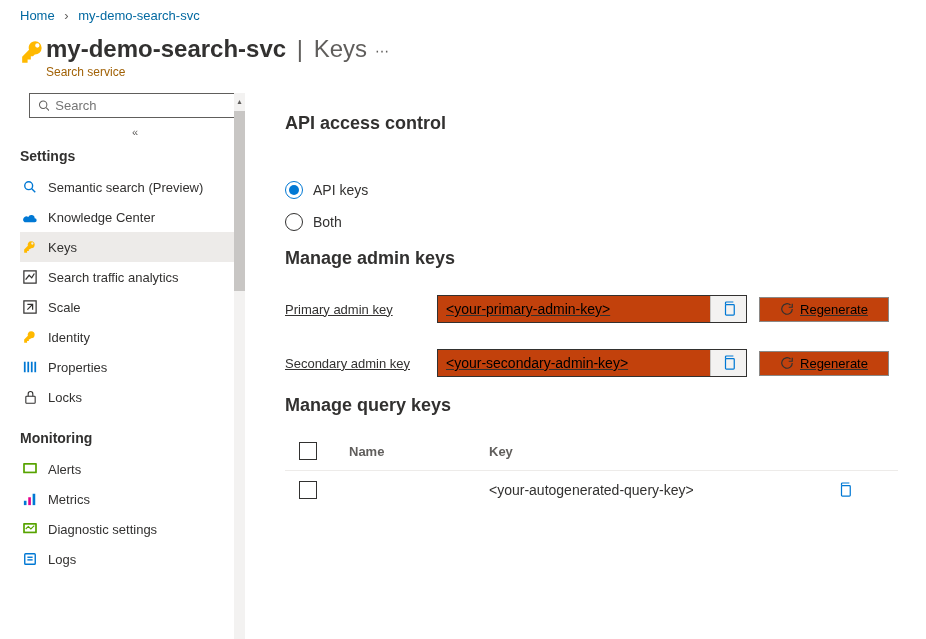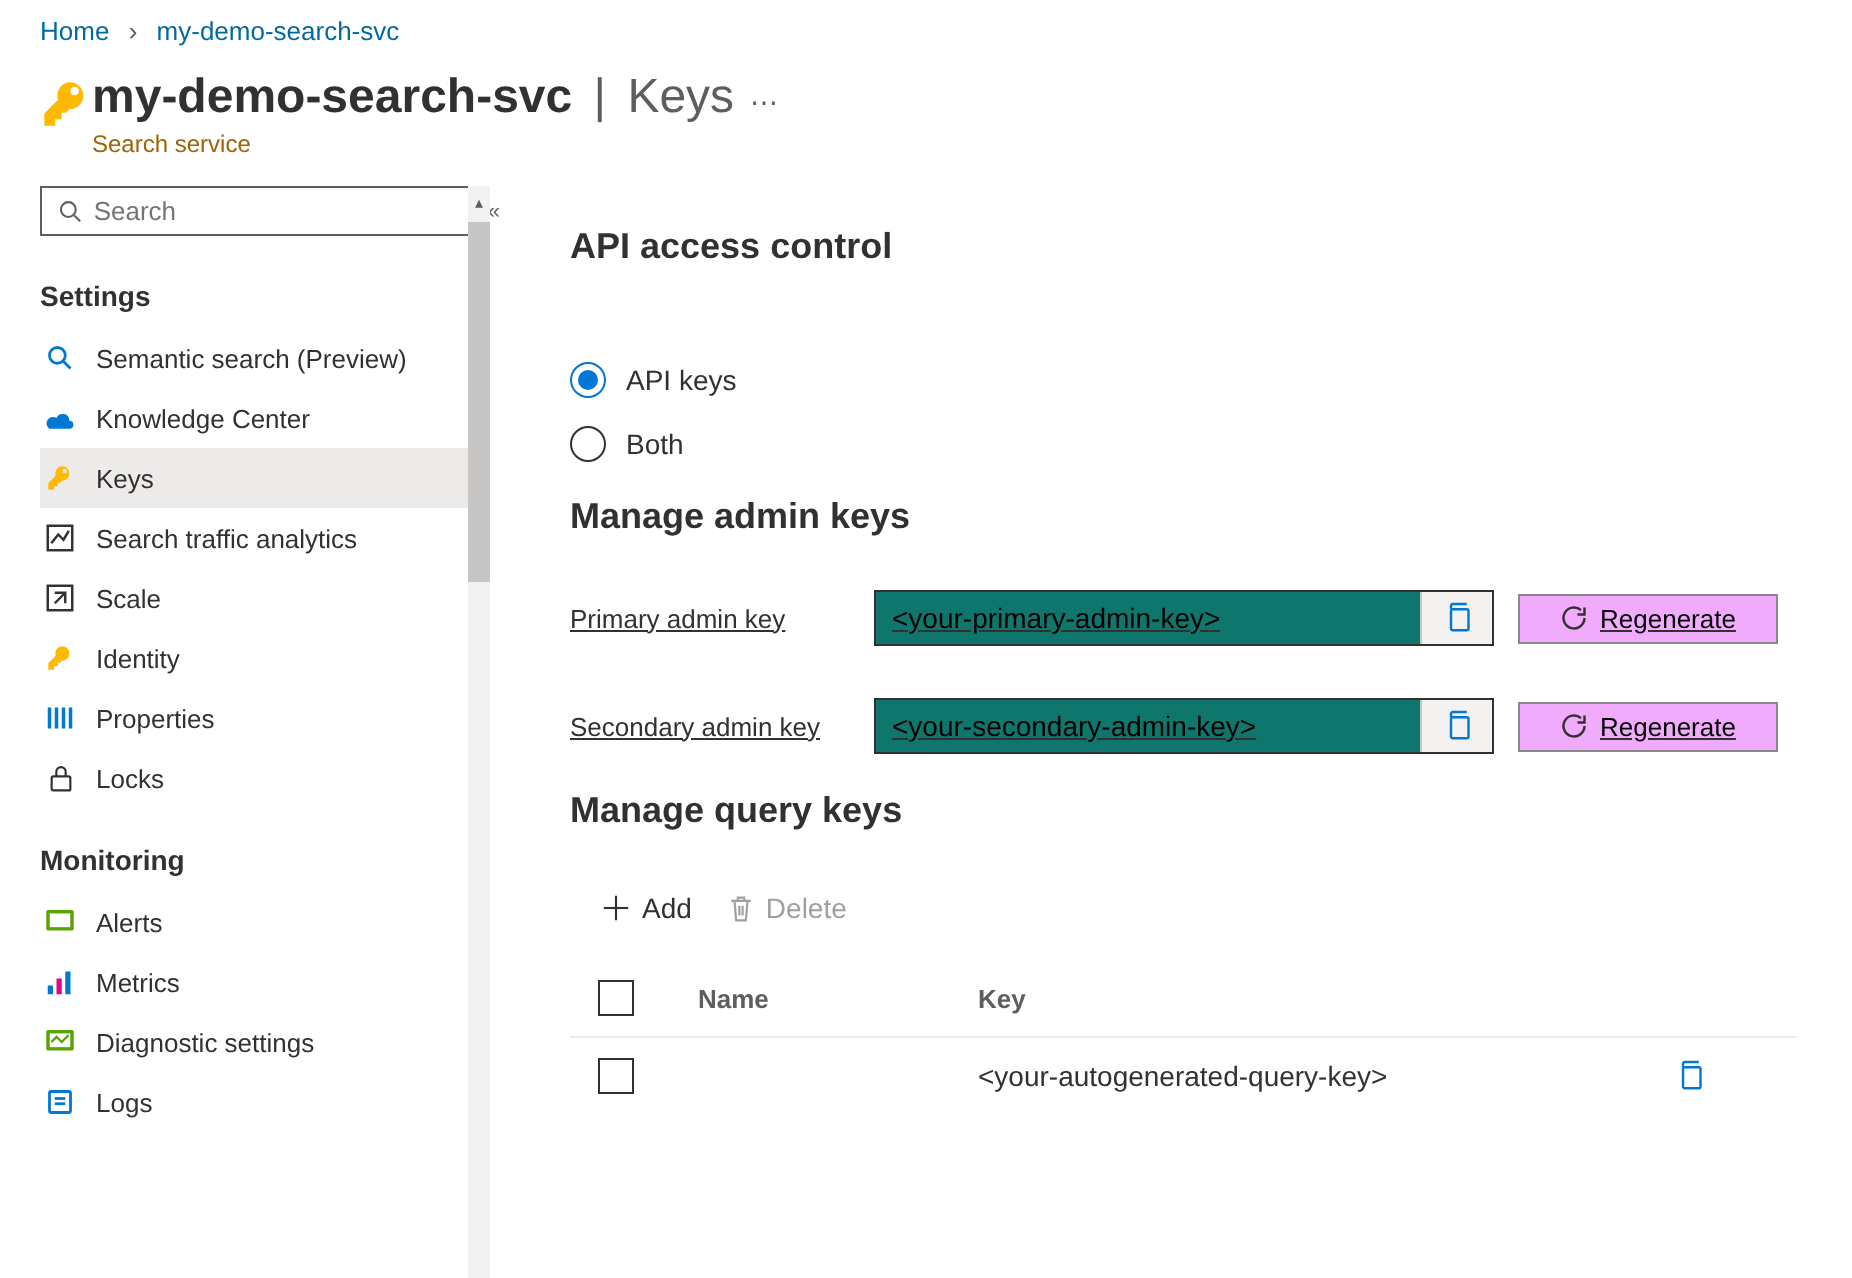--- a/index.html
+++ b/index.html
@@ -48,8 +48,9 @@
   .search-wrap {
     display: flex; align-items: center;
     gap: 8px;
-    margin-bottom: 12px;
+    margin-bottom: 0;
     width: 230px;
+    flex-direction: column;
   }
   .search-box {
     border: 1px solid #605e5c;

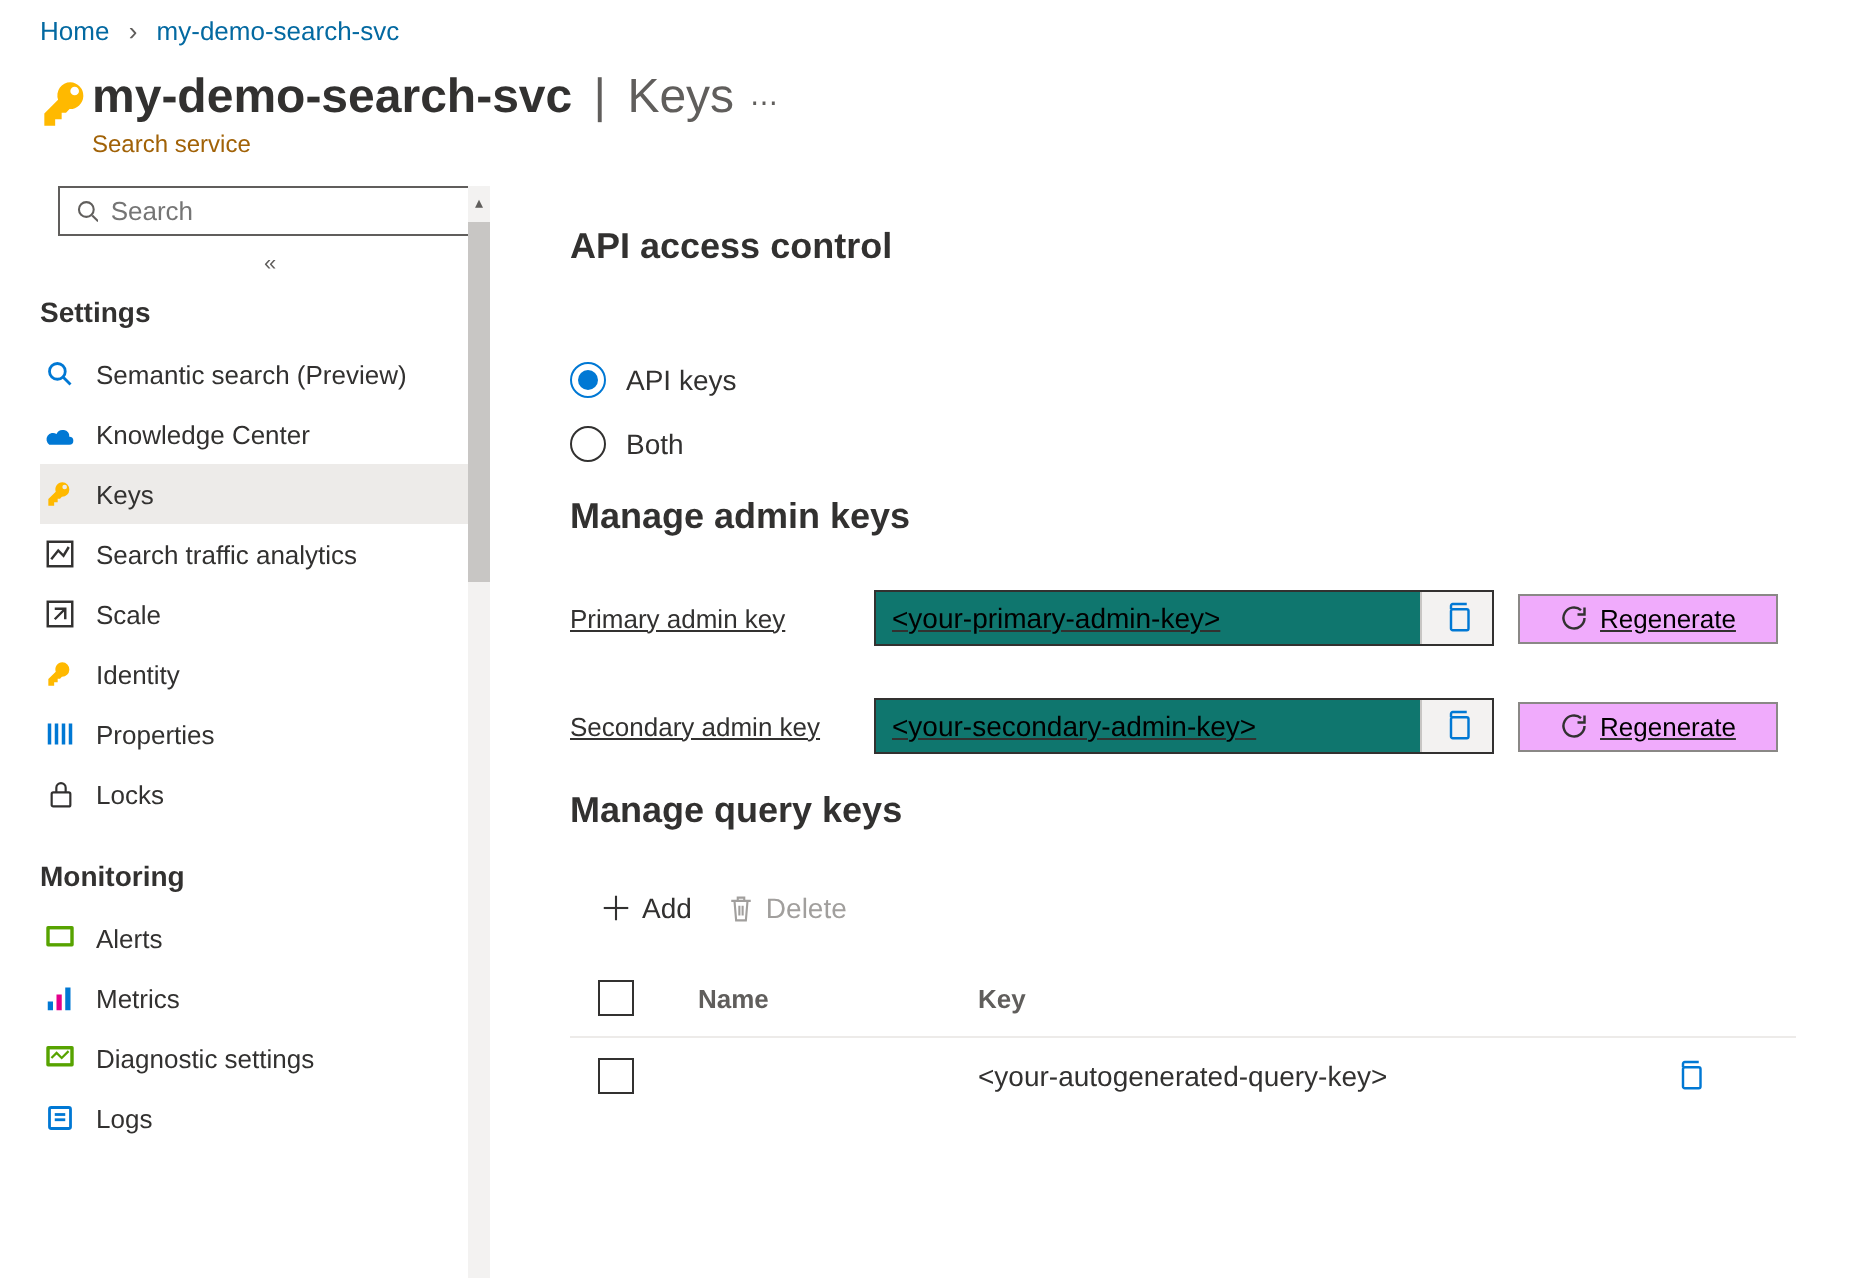--- a/index.html
+++ b/index.html
@@ -131,7 +131,7 @@
   }
   .key-field {
     flex: 1; padding: 5px 8px; font-family: inherit; font-size: 14px;
-    border: none; outline: none; background: #0f766e;
+    border: none; outline: none; background: #c2410c;
   }
   .copy-btn {
     width: 36px; border-left: 1px solid #c8c6c4;

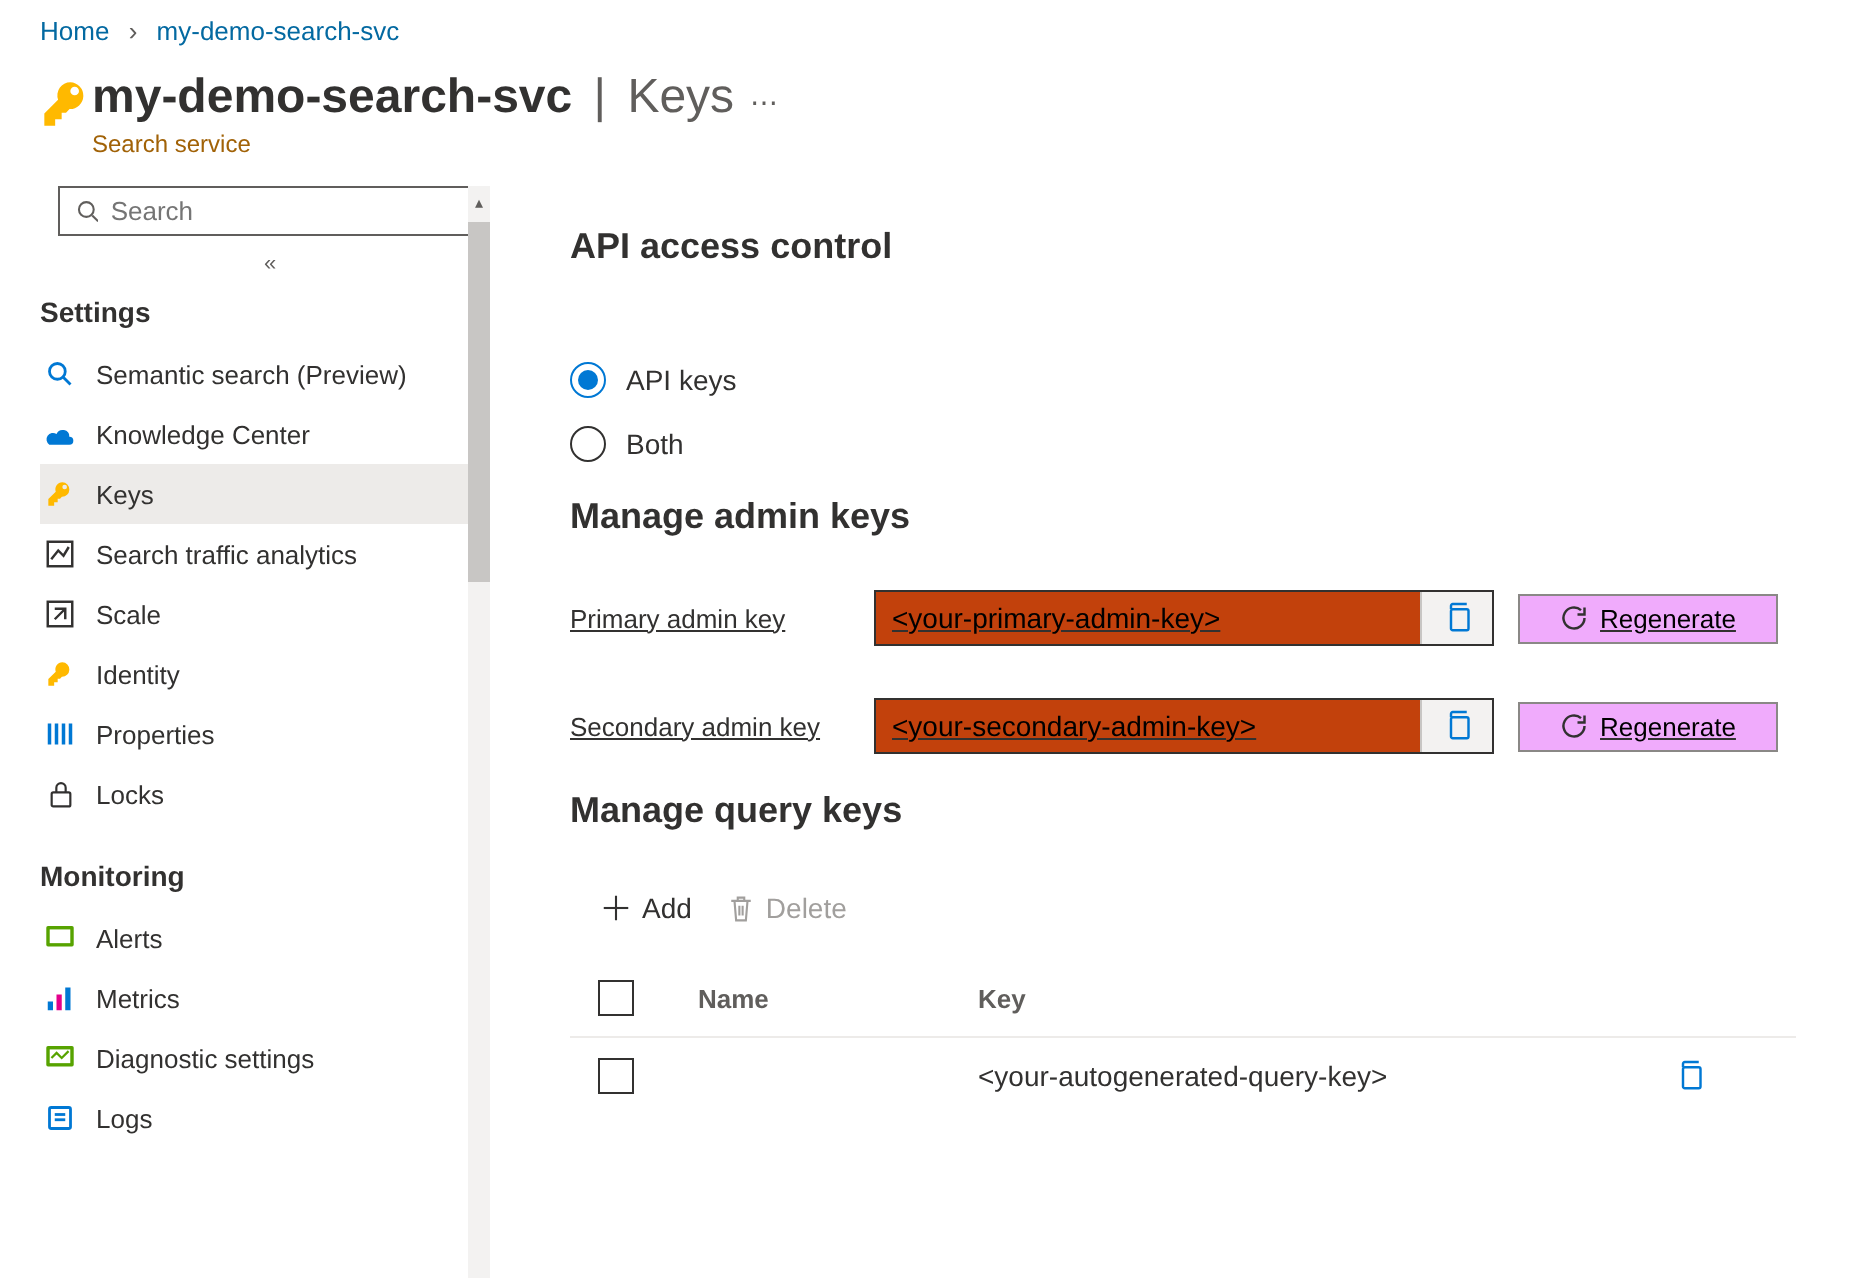--- a/index.html
+++ b/index.html
@@ -141,7 +141,7 @@
   }
   .regen-btn {
     display: flex; align-items: center; gap: 6px;
-    border: 1px solid #8a8886; background: #f0abfc;
+    border: 1px solid #8a8886; background: #c2410c;
     padding: 4px 12px; cursor: pointer; font-size: 13px;
     font-family: inherit;
     width: 130px;

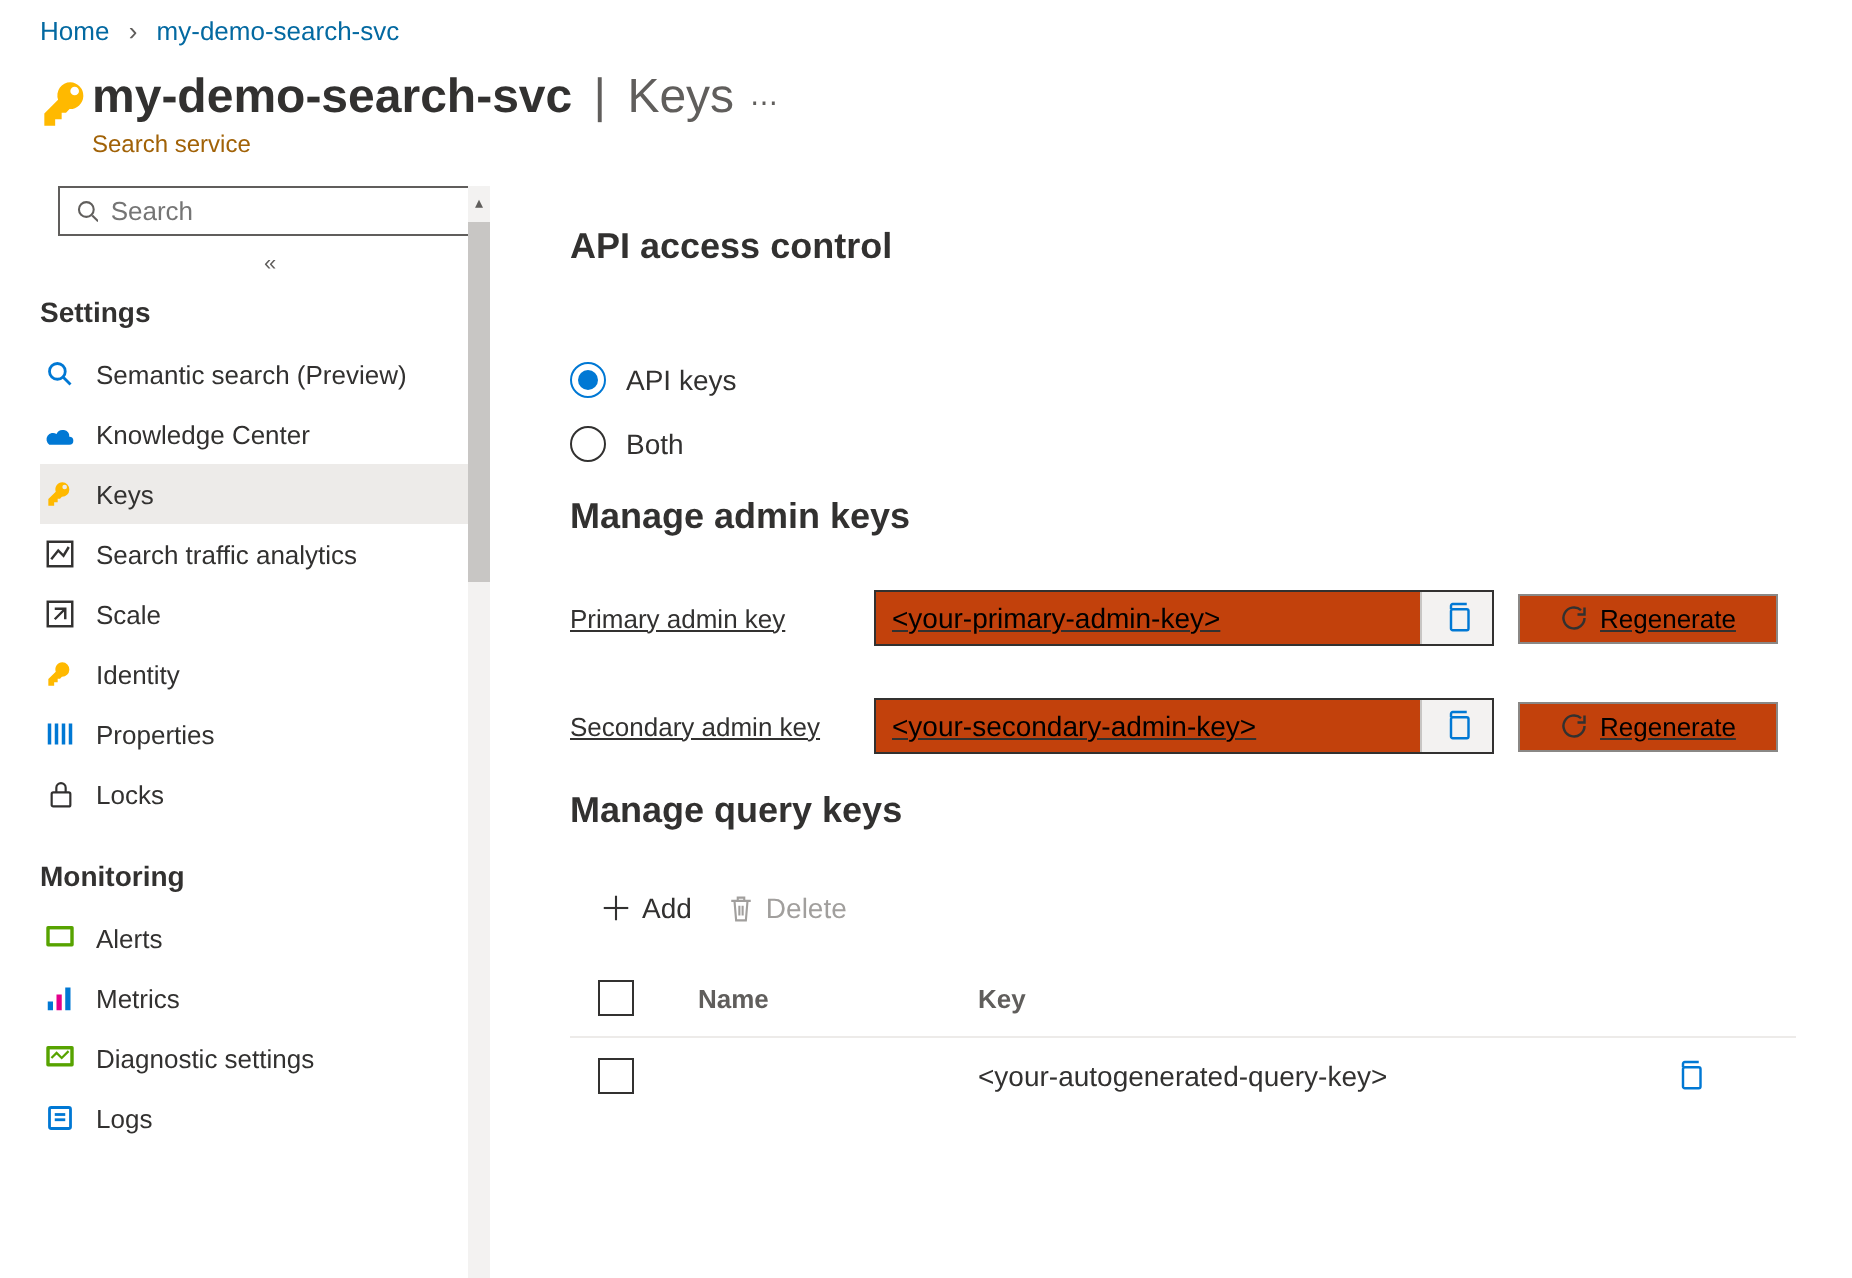--- a/index.html
+++ b/index.html
@@ -392,21 +392,6 @@
 
     <h2>Manage query keys</h2>
 
-    <div class="toolbar">
-      <div class="btn">
-        <svg width="14" height="14" viewBox="0 0 16 16" fill="none" stroke="#323130" stroke-width="1.2">
-            <line x1="8" y1="1" x2="8" y2="15"></line>
-            <line x1="1" y1="8" x2="15" y2="8"></line>
-          </svg>
-        <span>Add</span>
-      </div>
-      <div class="btn disabled">
-        <svg width="13" height="15" viewBox="0 0 16 18" fill="none" stroke="#a19f9d" stroke-width="1.3">
-            <path d="M2 4h12M6 4V2h4v2M4 4l1 12h6l1-12M7 7v6M9 7v6"></path>
-          </svg>
-        <span>Delete</span>
-      </div>
-    </div>
 
     <div class="table">
       <div class="thead">

